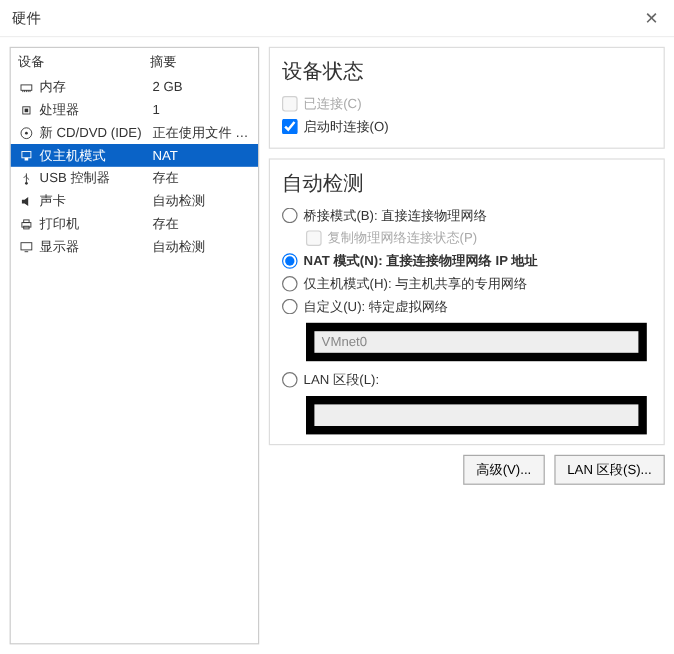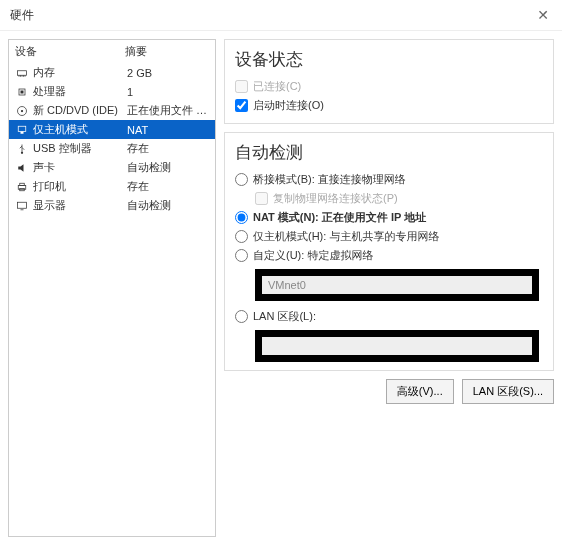--- a/index.html
+++ b/index.html
@@ -155,7 +155,7 @@
         </div>
         <label class="radio-row selected">
           <input type="radio" name="net" checked="" style="">
-          <span class="lbl">NAT 模式(N): 正在使用文件 IP 地址</span>
+          <span class="lbl">NAT 模式(N): 直接连接物理网络 IP 地址</span>
         </label>
         <label class="radio-row">
           <input type="radio" name="net" style="">

